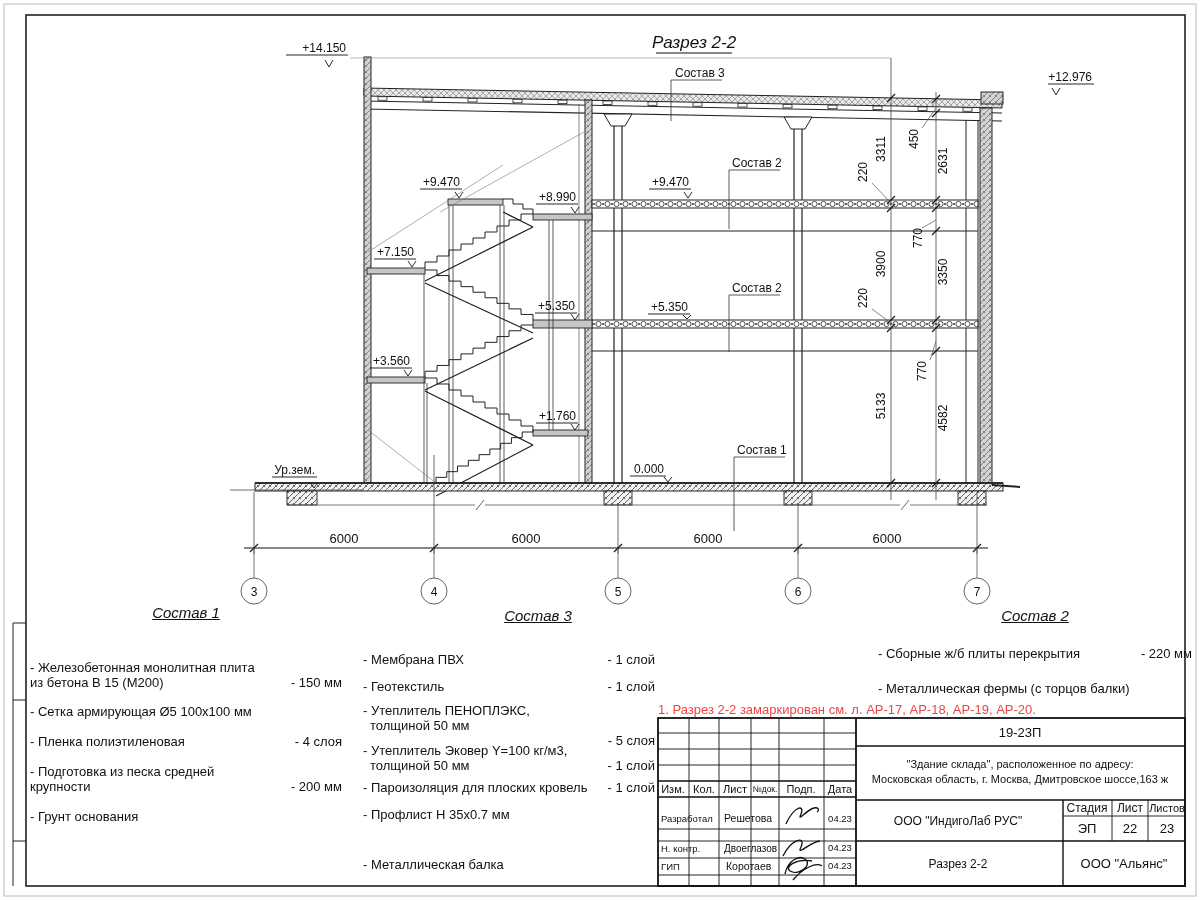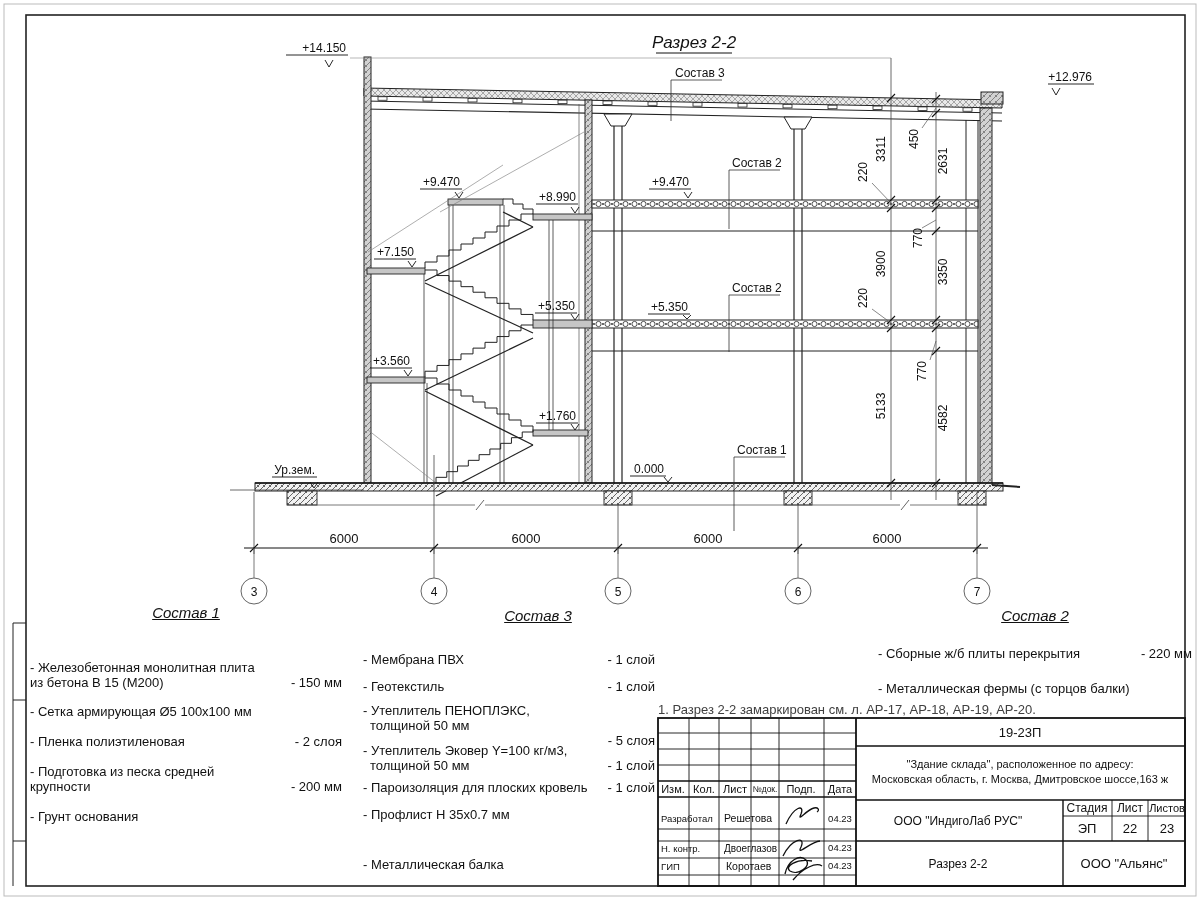--- a/index.html
+++ b/index.html
@@ -12,7 +12,7 @@
   .litem{position:absolute;display:flex;width:100%;line-height:15px;}
   .litem .lt{flex:0 1 auto;}
   .litem .lv{margin-left:auto;align-self:flex-end;white-space:nowrap;}
-  .note{position:absolute;font-size:13px;color:#404040;}
+  .note{position:absolute;font-size:13px;color:#ef4444;}
 </style>
 </head>
 <body>

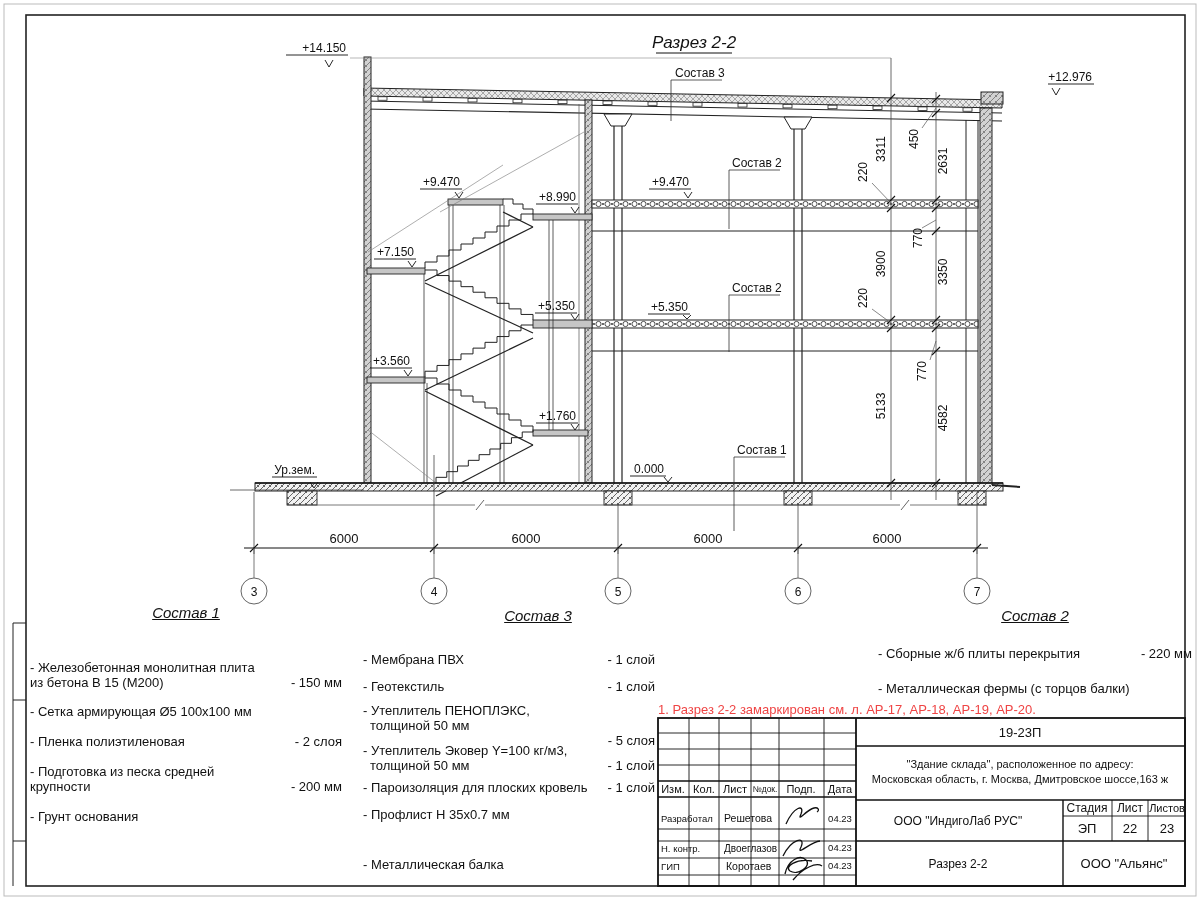--- a/index.html
+++ b/index.html
@@ -409,7 +409,7 @@
       <div class="lt">
           <div>- Пленка полиэтиленовая</div>
         </div>
-      <div class="lv">- 2 слоя</div>
+      <div class="lv">- 4 слоя</div>
     </div>
     <div class="litem" style="top:160px;">
       <div class="lt">

